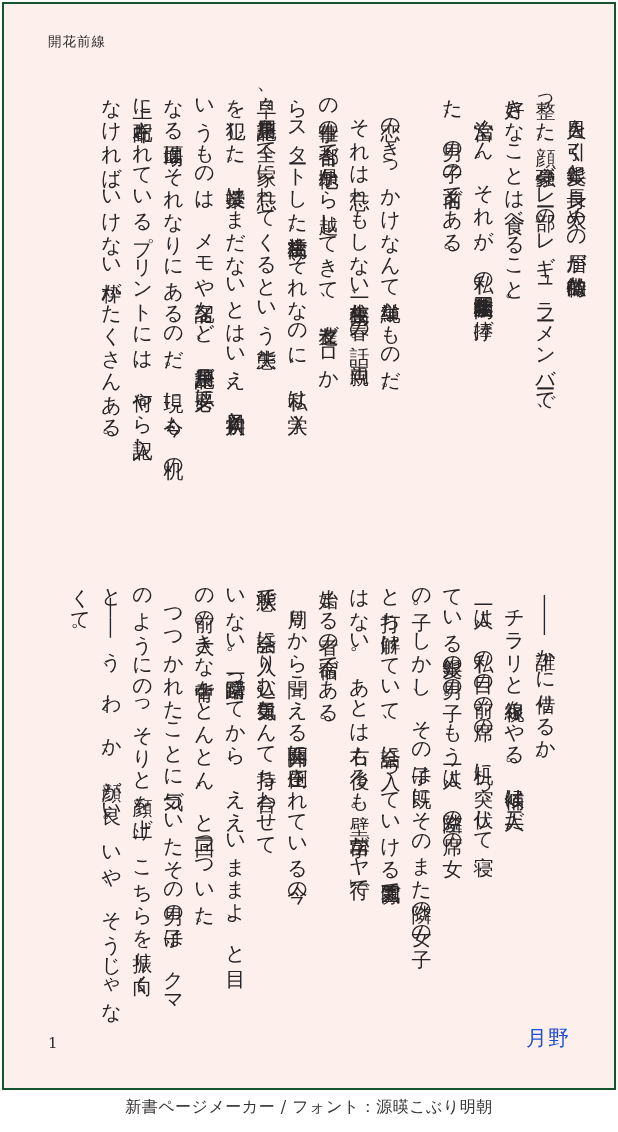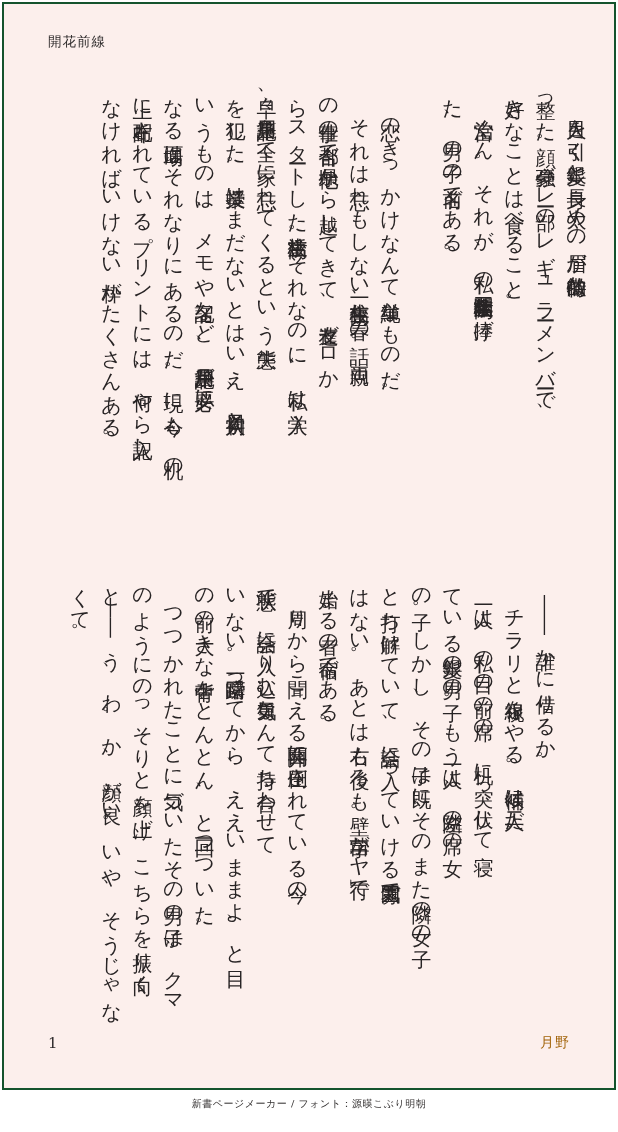--- a/index.html
+++ b/index.html
@@ -64,9 +64,9 @@
     position: absolute;
     right: 44px;
     bottom: 36px;
-    font-size: 14px;
+    font-size: 21px;
     letter-spacing: 1px;
-    color: #a16207;
+    color: #1d4ed8;
   }
   .credit-line {
     position: absolute;

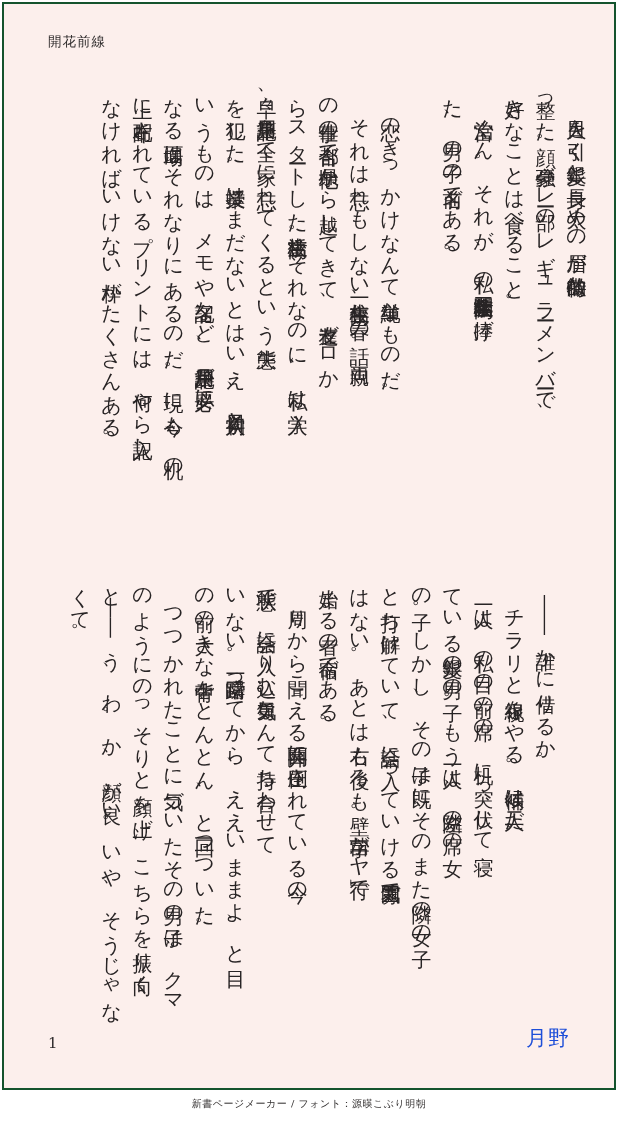--- a/index.html
+++ b/index.html
@@ -74,7 +74,7 @@
     right: 0;
     top: 1097px;
     text-align: center;
-    font-size: 10px;
+    font-size: 16px;
     letter-spacing: 0.5px;
     color: #363333;
   }

